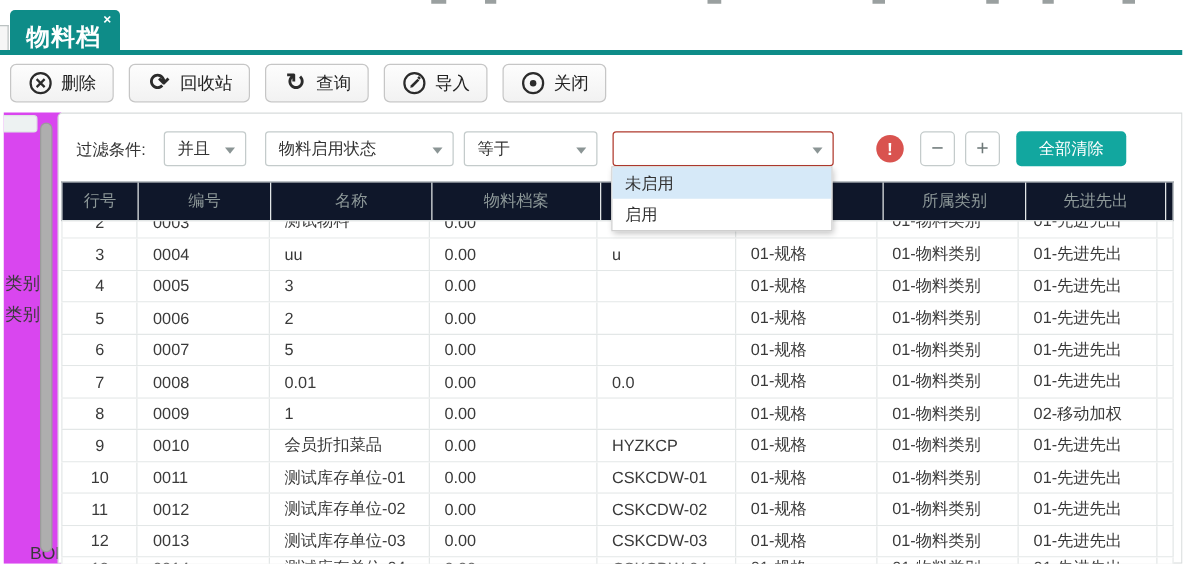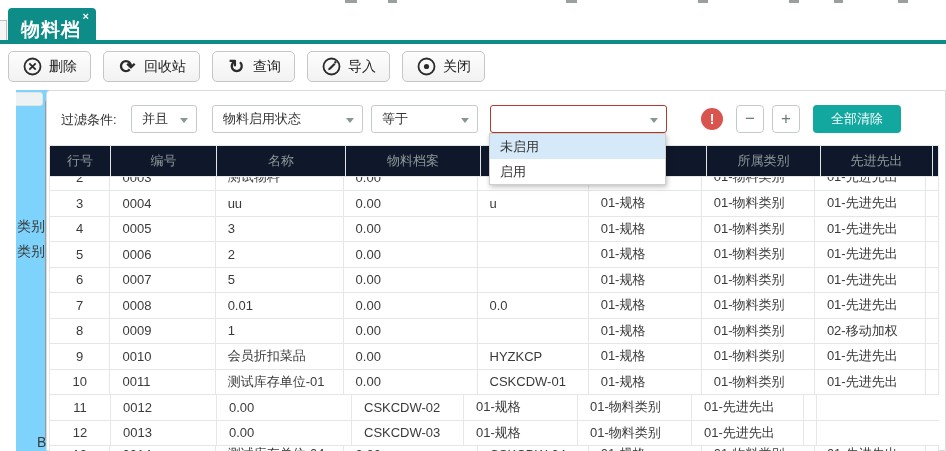--- a/index.html
+++ b/index.html
@@ -30,7 +30,7 @@
   .glyph-ic { font-size:19px; font-weight:bold; color:#2b2b2b; line-height:21px; }
 
   
-  .left-panel { position:absolute; left:16px; top:90px; width:46px; height:361px; background:#7dd3fc; overflow:hidden; }
+  .left-panel { position:absolute; left:3px; top:90px; width:46px; height:361px; background:#d946ef; overflow:hidden; }
   .lp-searchbox { position:absolute; left:-14px; top:2px; width:41px; height:14px; background:#edf2f2; border:1px solid #dfe5e5; border-radius:3px; }
   .lp-text { position:absolute; left:1px; font-size:14px; color:#3a3a3a; white-space:nowrap; }
   .lp-scroll { position:absolute; left:29px; top:8px; width:10px; height:344px; background:#aeaeae; border-radius:5px; border:1px solid #9b9b9b; }

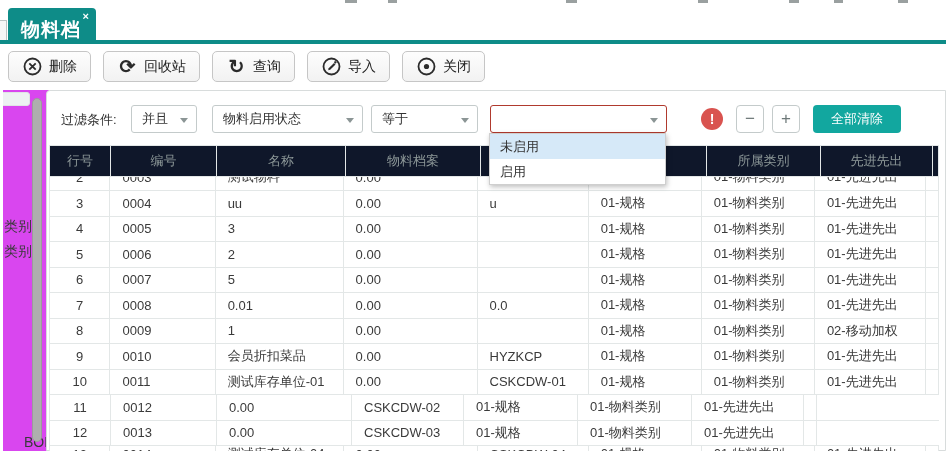--- a/index.html
+++ b/index.html
@@ -287,6 +287,7 @@
         <div class="t-row">
           <div class="t-cell c0" style="width: 62px;">11</div>
           <div class="t-cell c1" style="width: 106px;">0012</div>
+          <div class="t-cell c2" style="width: 129px;">测试库存单位-02</div>
           <div class="t-cell c3" style="width: 135px;">0.00</div>
           <div class="t-cell c4" style="width: 112px;">CSKCDW-02</div>
           <div class="t-cell c5" style="width: 114px;">01-规格</div>

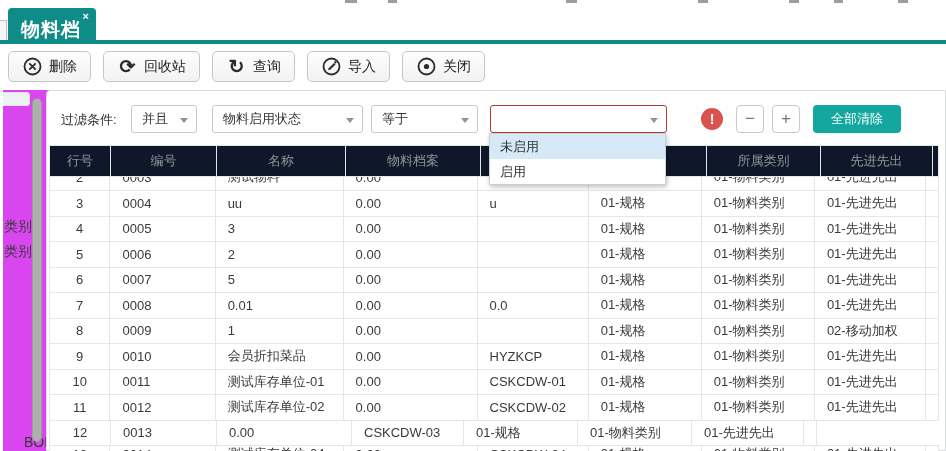--- a/index.html
+++ b/index.html
@@ -298,6 +298,7 @@
         <div class="t-row">
           <div class="t-cell c0" style="width: 62px;">12</div>
           <div class="t-cell c1" style="width: 106px;">0013</div>
+          <div class="t-cell c2" style="width: 129px;">测试库存单位-03</div>
           <div class="t-cell c3" style="width: 135px;">0.00</div>
           <div class="t-cell c4" style="width: 112px;">CSKCDW-03</div>
           <div class="t-cell c5" style="width: 114px;">01-规格</div>

